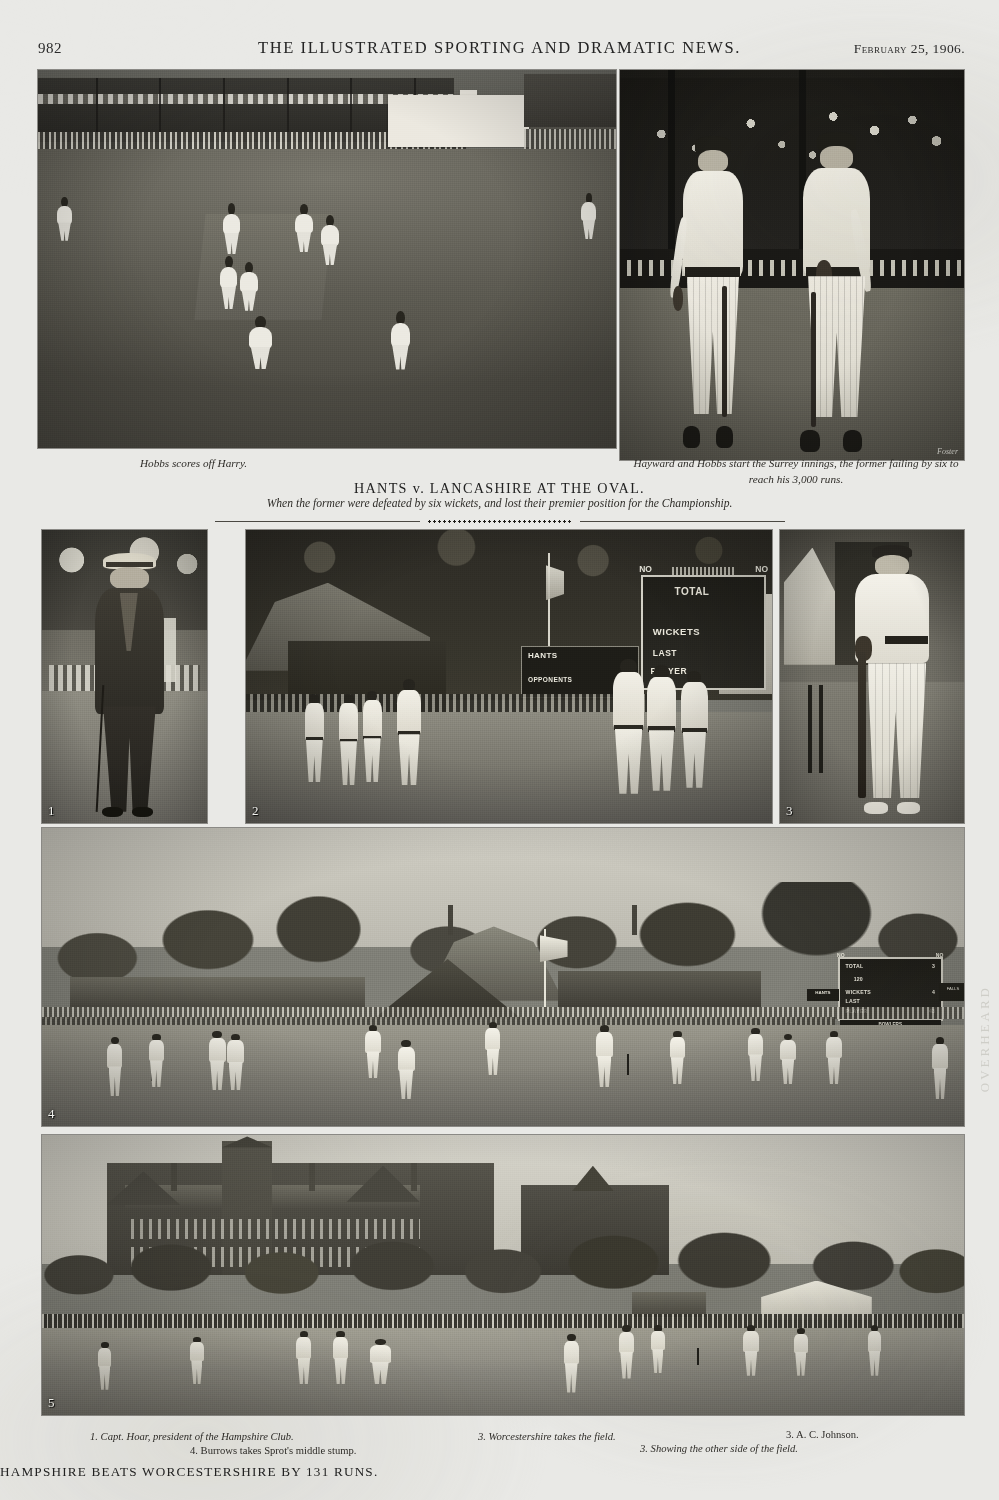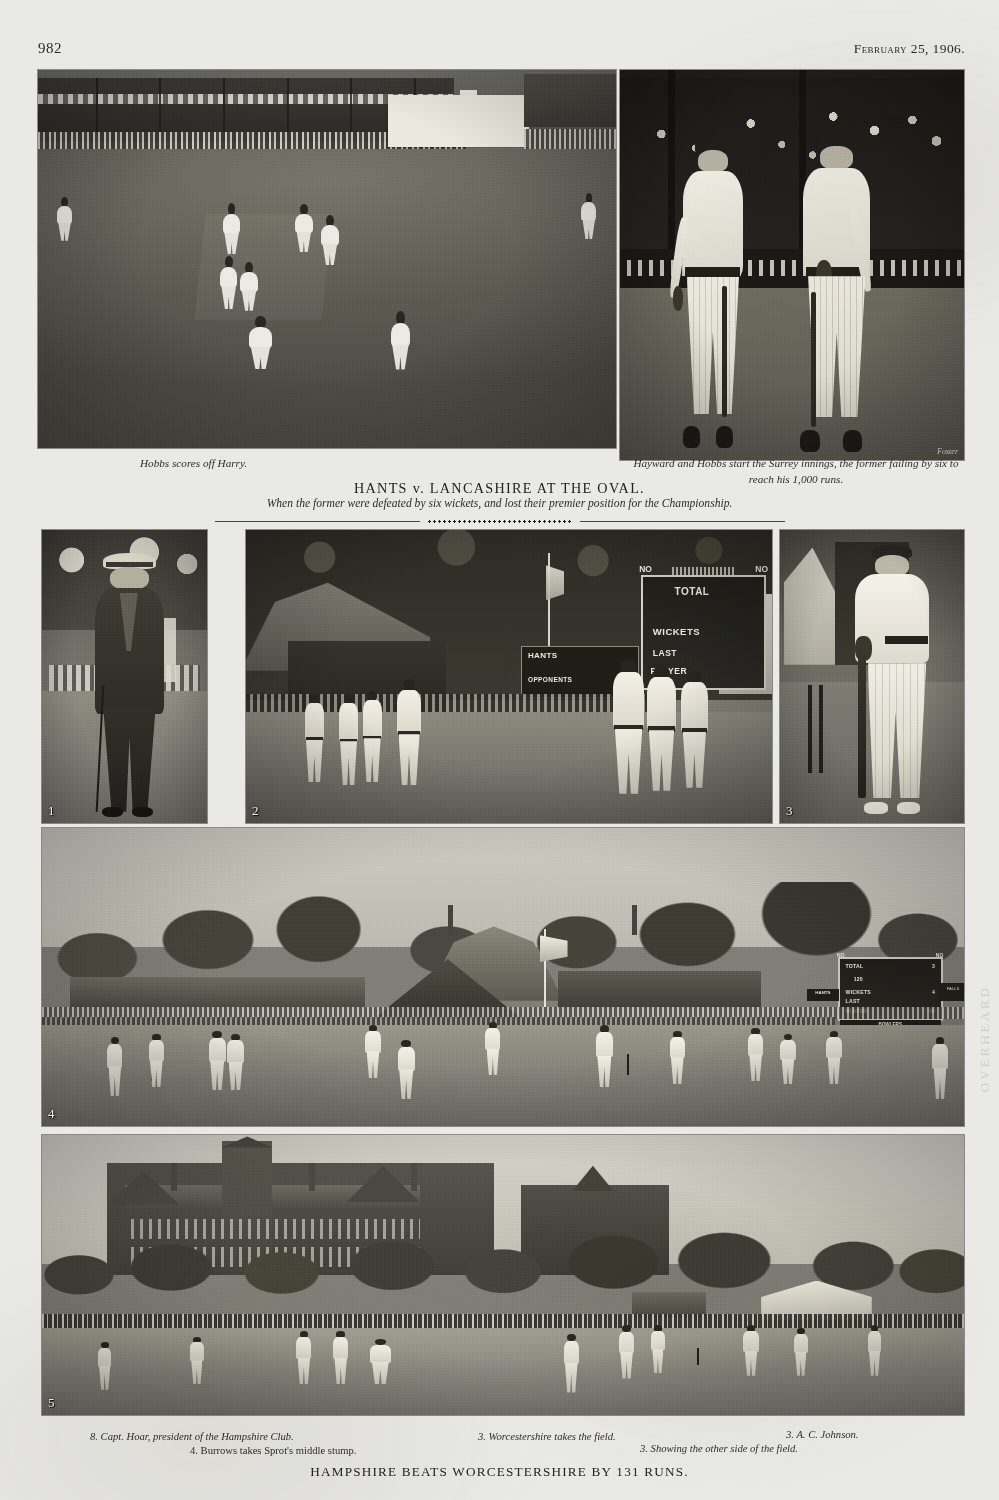--- a/index.html
+++ b/index.html
@@ -377,6 +377,7 @@
 
 <div class="masthead">
   <div class="folio">982</div>
+  <div class="mast-title">THE ILLUSTRATED SPORTING AND DRAMATIC NEWS.</div>
   <div class="mast-date">February 25, 1906.</div>
 </div>
 

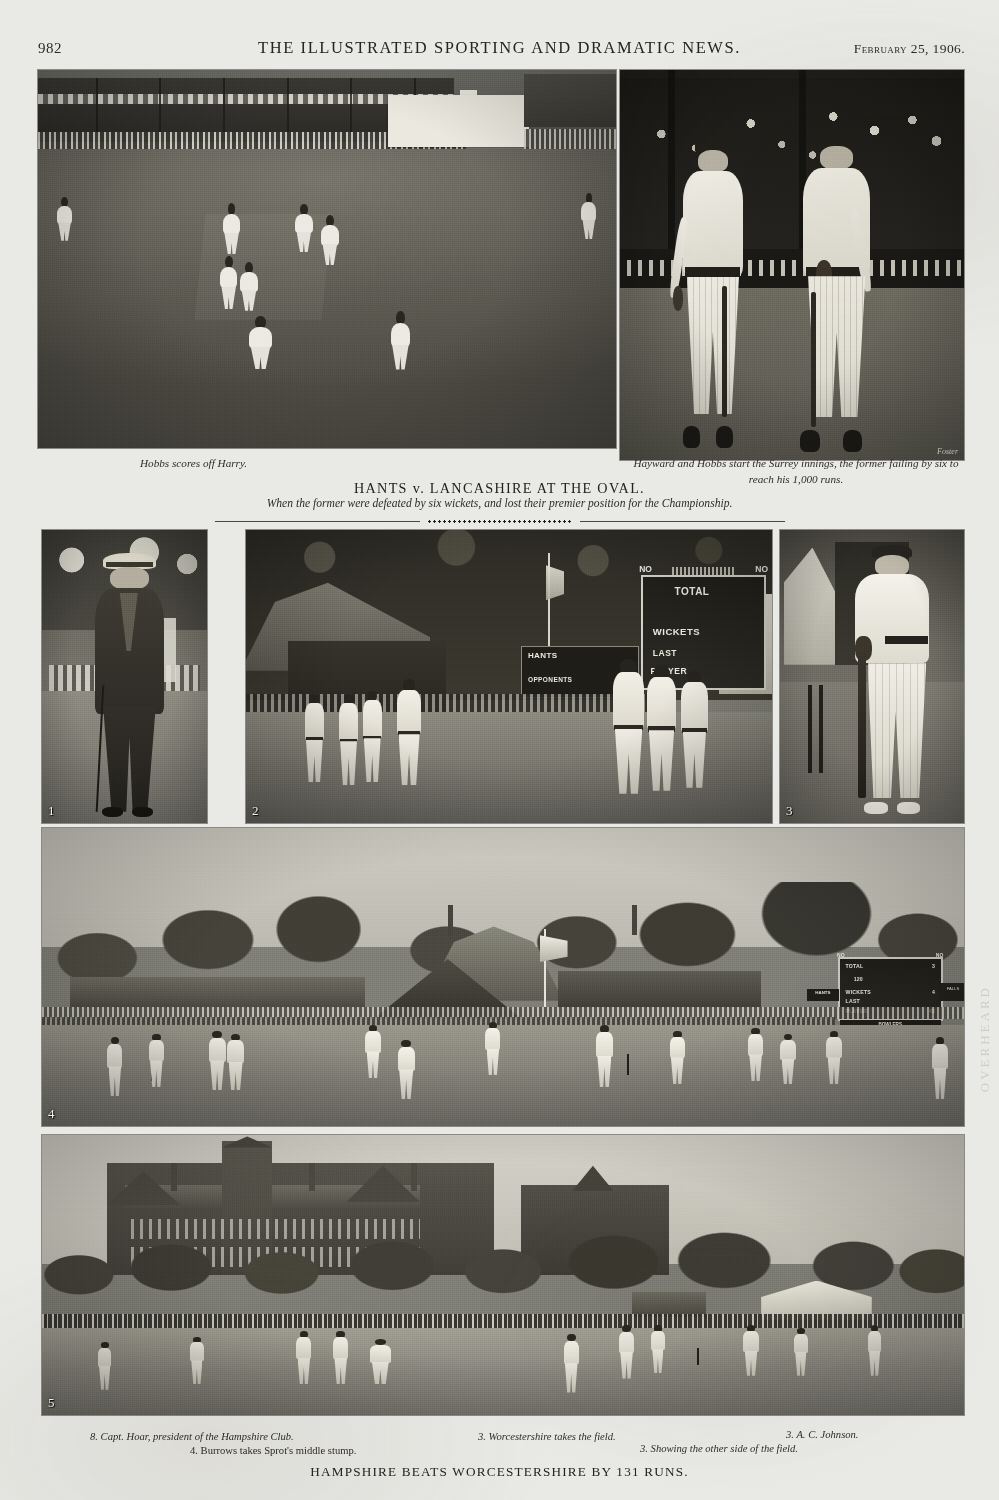--- a/index.html
+++ b/index.html
@@ -487,7 +487,7 @@
 </div>
 
 <div class="capI" id="capA">Hobbs scores off Harry.</div>
-<div class="capI" id="capB">Hayward and Hobbs start the Surrey innings, the former failing by six to reach his 1,000 runs.</div>
+<div class="capI" id="capB">Hayward and Hobbs start the Surrey innings, the former failing by six to reach his 3,000 runs.</div>
 <div id="headline1">HANTS v. LANCASHIRE AT THE OVAL.</div>
 <div id="subline1">When the former were defeated by six wickets, and lost their premier position for the Championship.</div>
 <div class="divider">

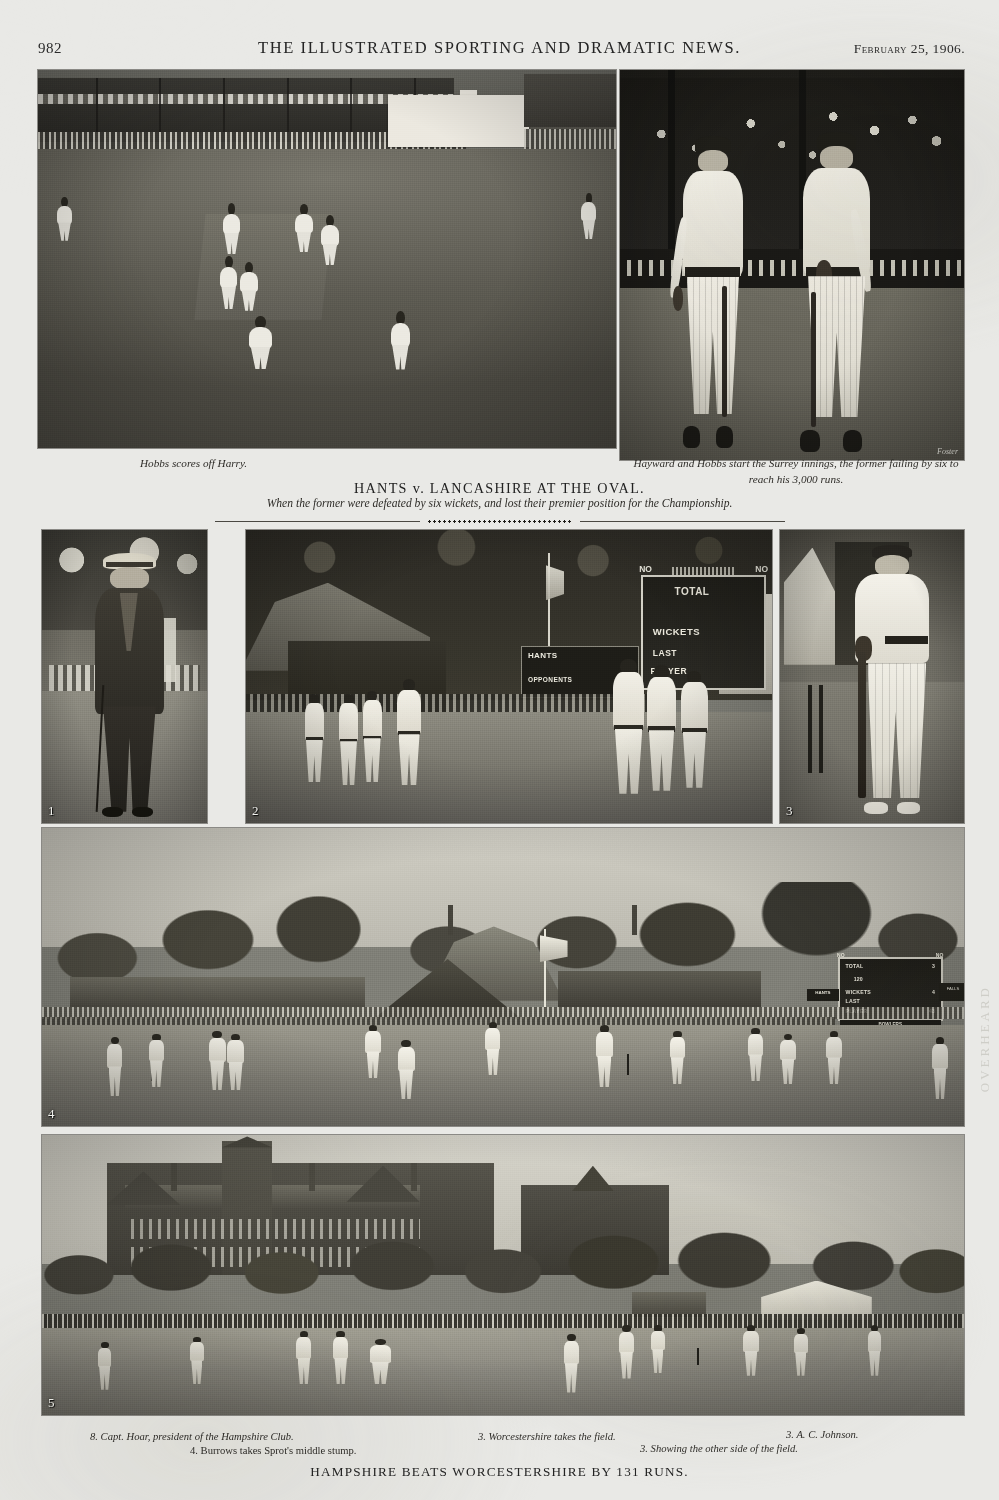--- a/index.html
+++ b/index.html
@@ -804,7 +804,7 @@
   <div class="vig"></div>
 </div>
 
-<div id="cap1">8. Capt. Hoar, president of the Hampshire Club.</div>
+<div id="cap1">1. Capt. Hoar, president of the Hampshire Club.</div>
 <div id="cap2">3. Worcestershire takes the field.</div>
 <div id="cap3">3. A. C. Johnson.</div>
 <div id="cap4">4. Burrows takes Sprot's middle stump.</div>

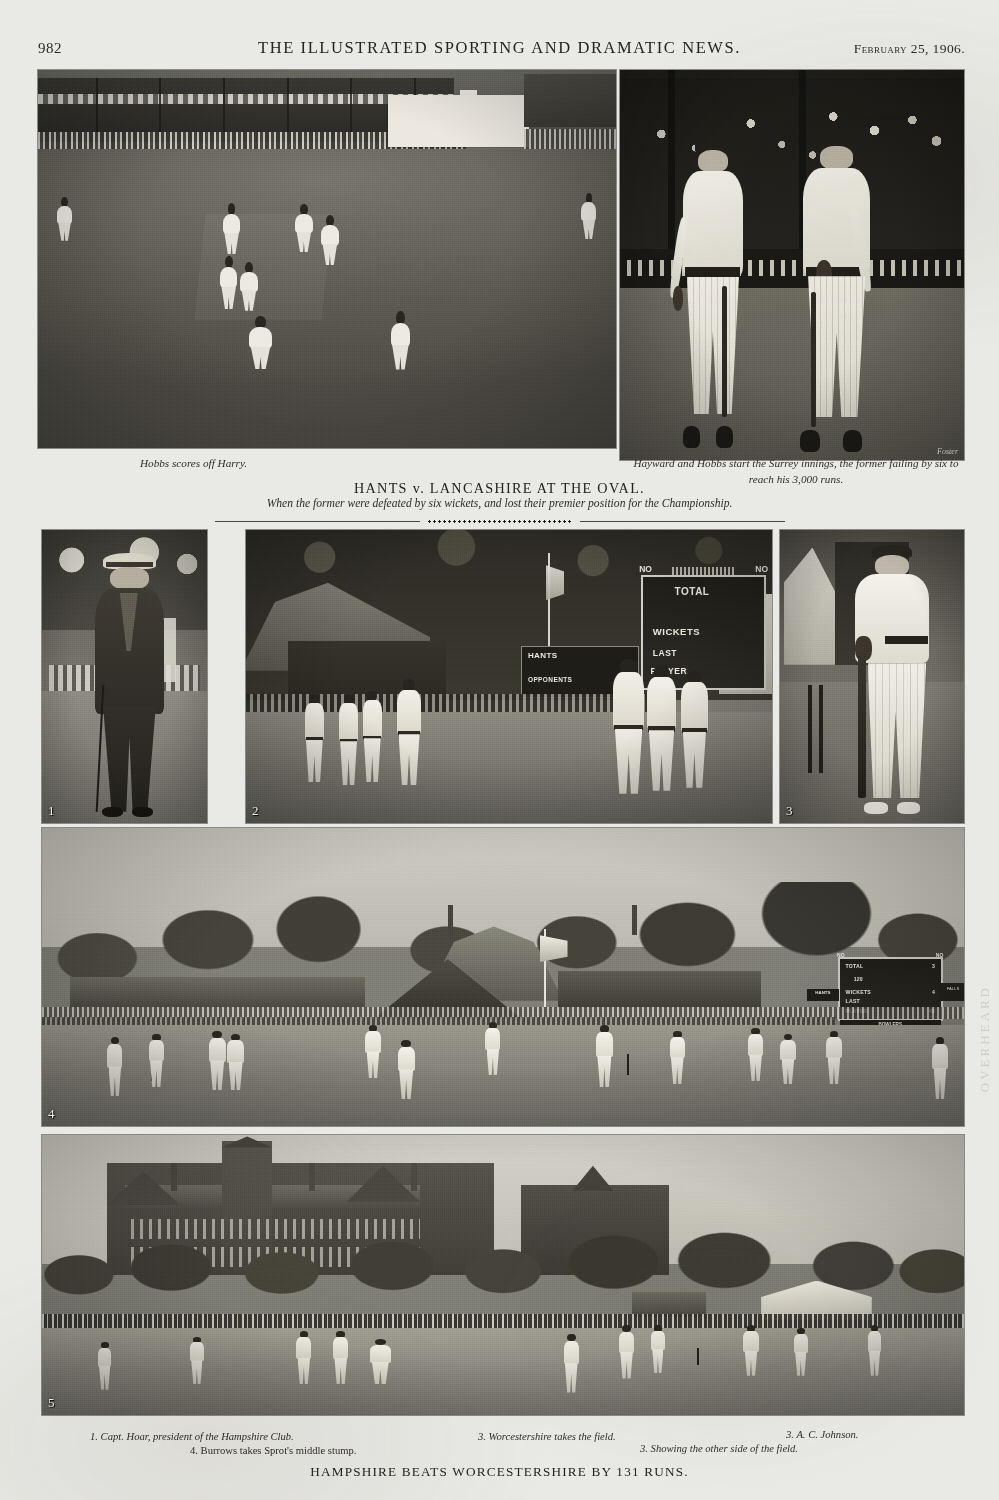--- a/index.html
+++ b/index.html
@@ -366,7 +366,7 @@
   
   #cap1{position:absolute;left:90px;top:1431px;font-style:italic;font-size:10.6px;color:#2e2c28;}
   #cap2{position:absolute;left:478px;top:1431px;font-style:italic;font-size:10.6px;color:#2e2c28;}
-  #cap3{position:absolute;left:786px;top:1429px;font-style:italic;font-size:10.6px;color:#2e2c28;}
+  #cap3{position:absolute;left:786px;top:1429px;font-size:10.6px;color:#2e2c28;}
   #cap4{position:absolute;left:190px;top:1445px;font-size:10.6px;color:#2e2c28;}
   #cap5{position:absolute;left:640px;top:1443px;font-style:italic;font-size:10.6px;color:#2e2c28;}
   #headline2{position:absolute;left:0;right:0;top:1464px;text-align:center;

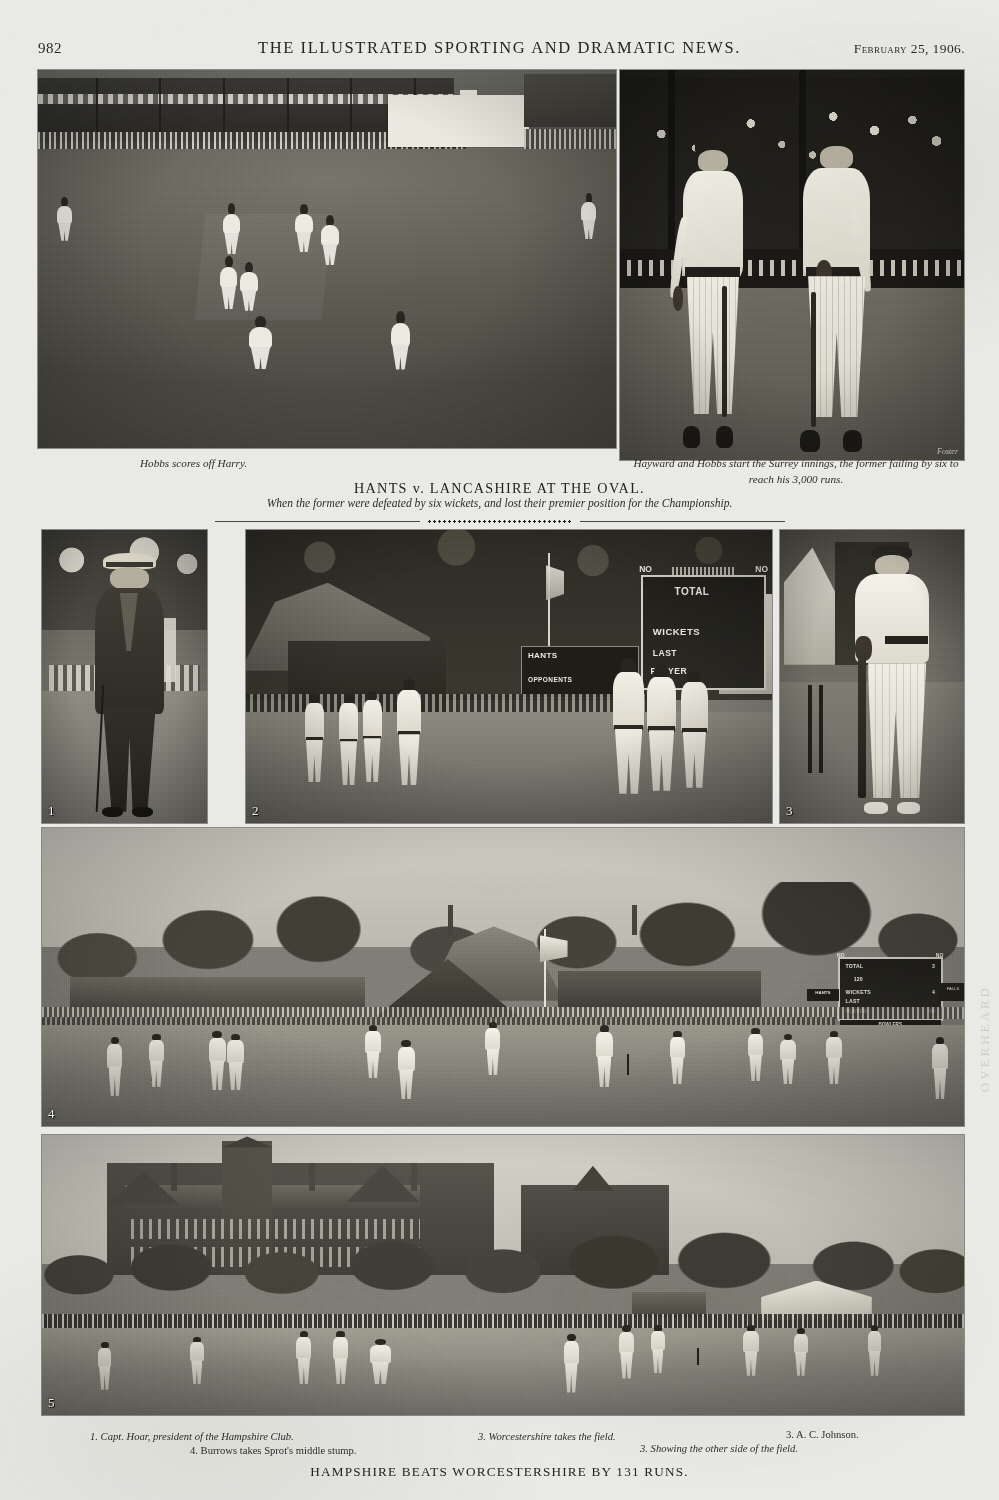--- a/index.html
+++ b/index.html
@@ -369,7 +369,7 @@
   #cap3{position:absolute;left:786px;top:1429px;font-size:10.6px;color:#2e2c28;}
   #cap4{position:absolute;left:190px;top:1445px;font-size:10.6px;color:#2e2c28;}
   #cap5{position:absolute;left:640px;top:1443px;font-style:italic;font-size:10.6px;color:#2e2c28;}
-  #headline2{position:absolute;left:0;right:0;top:1464px;text-align:center;
+  #headline2{position:absolute;left:0;right:0;top:1464px;
     font-size:13.2px;letter-spacing:1.2px;color:#232323;}
 </style>
 </head>

